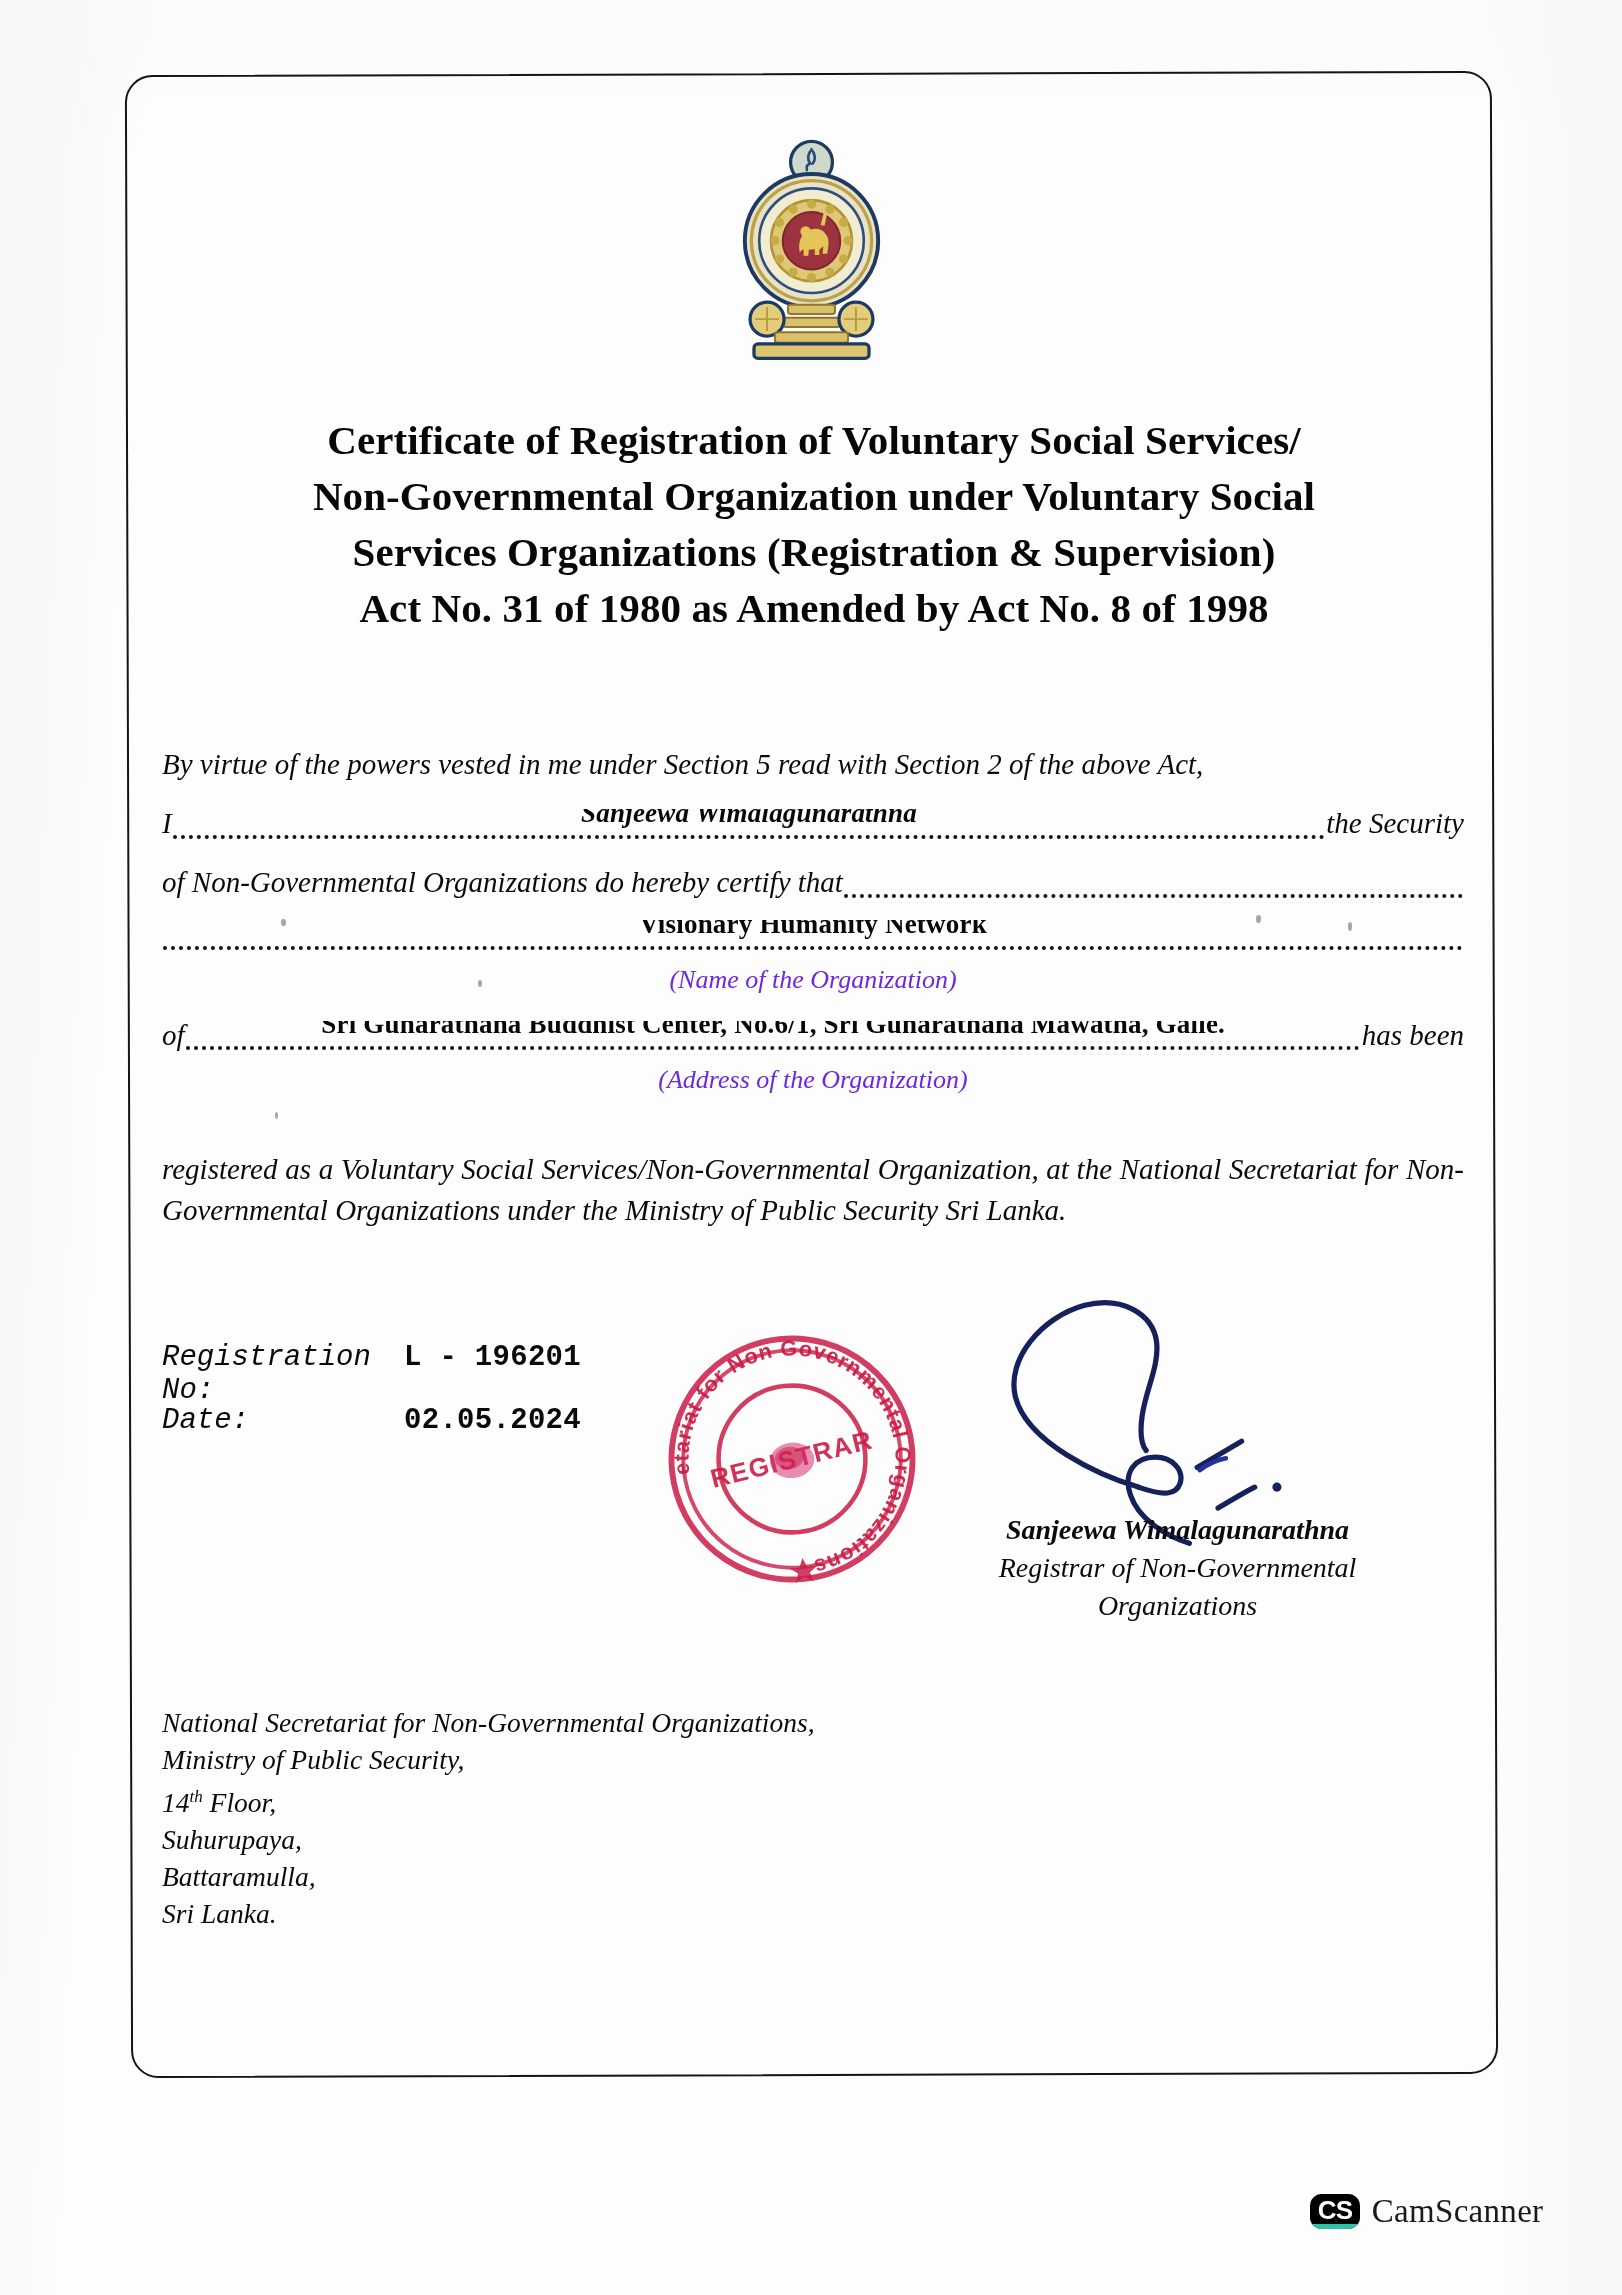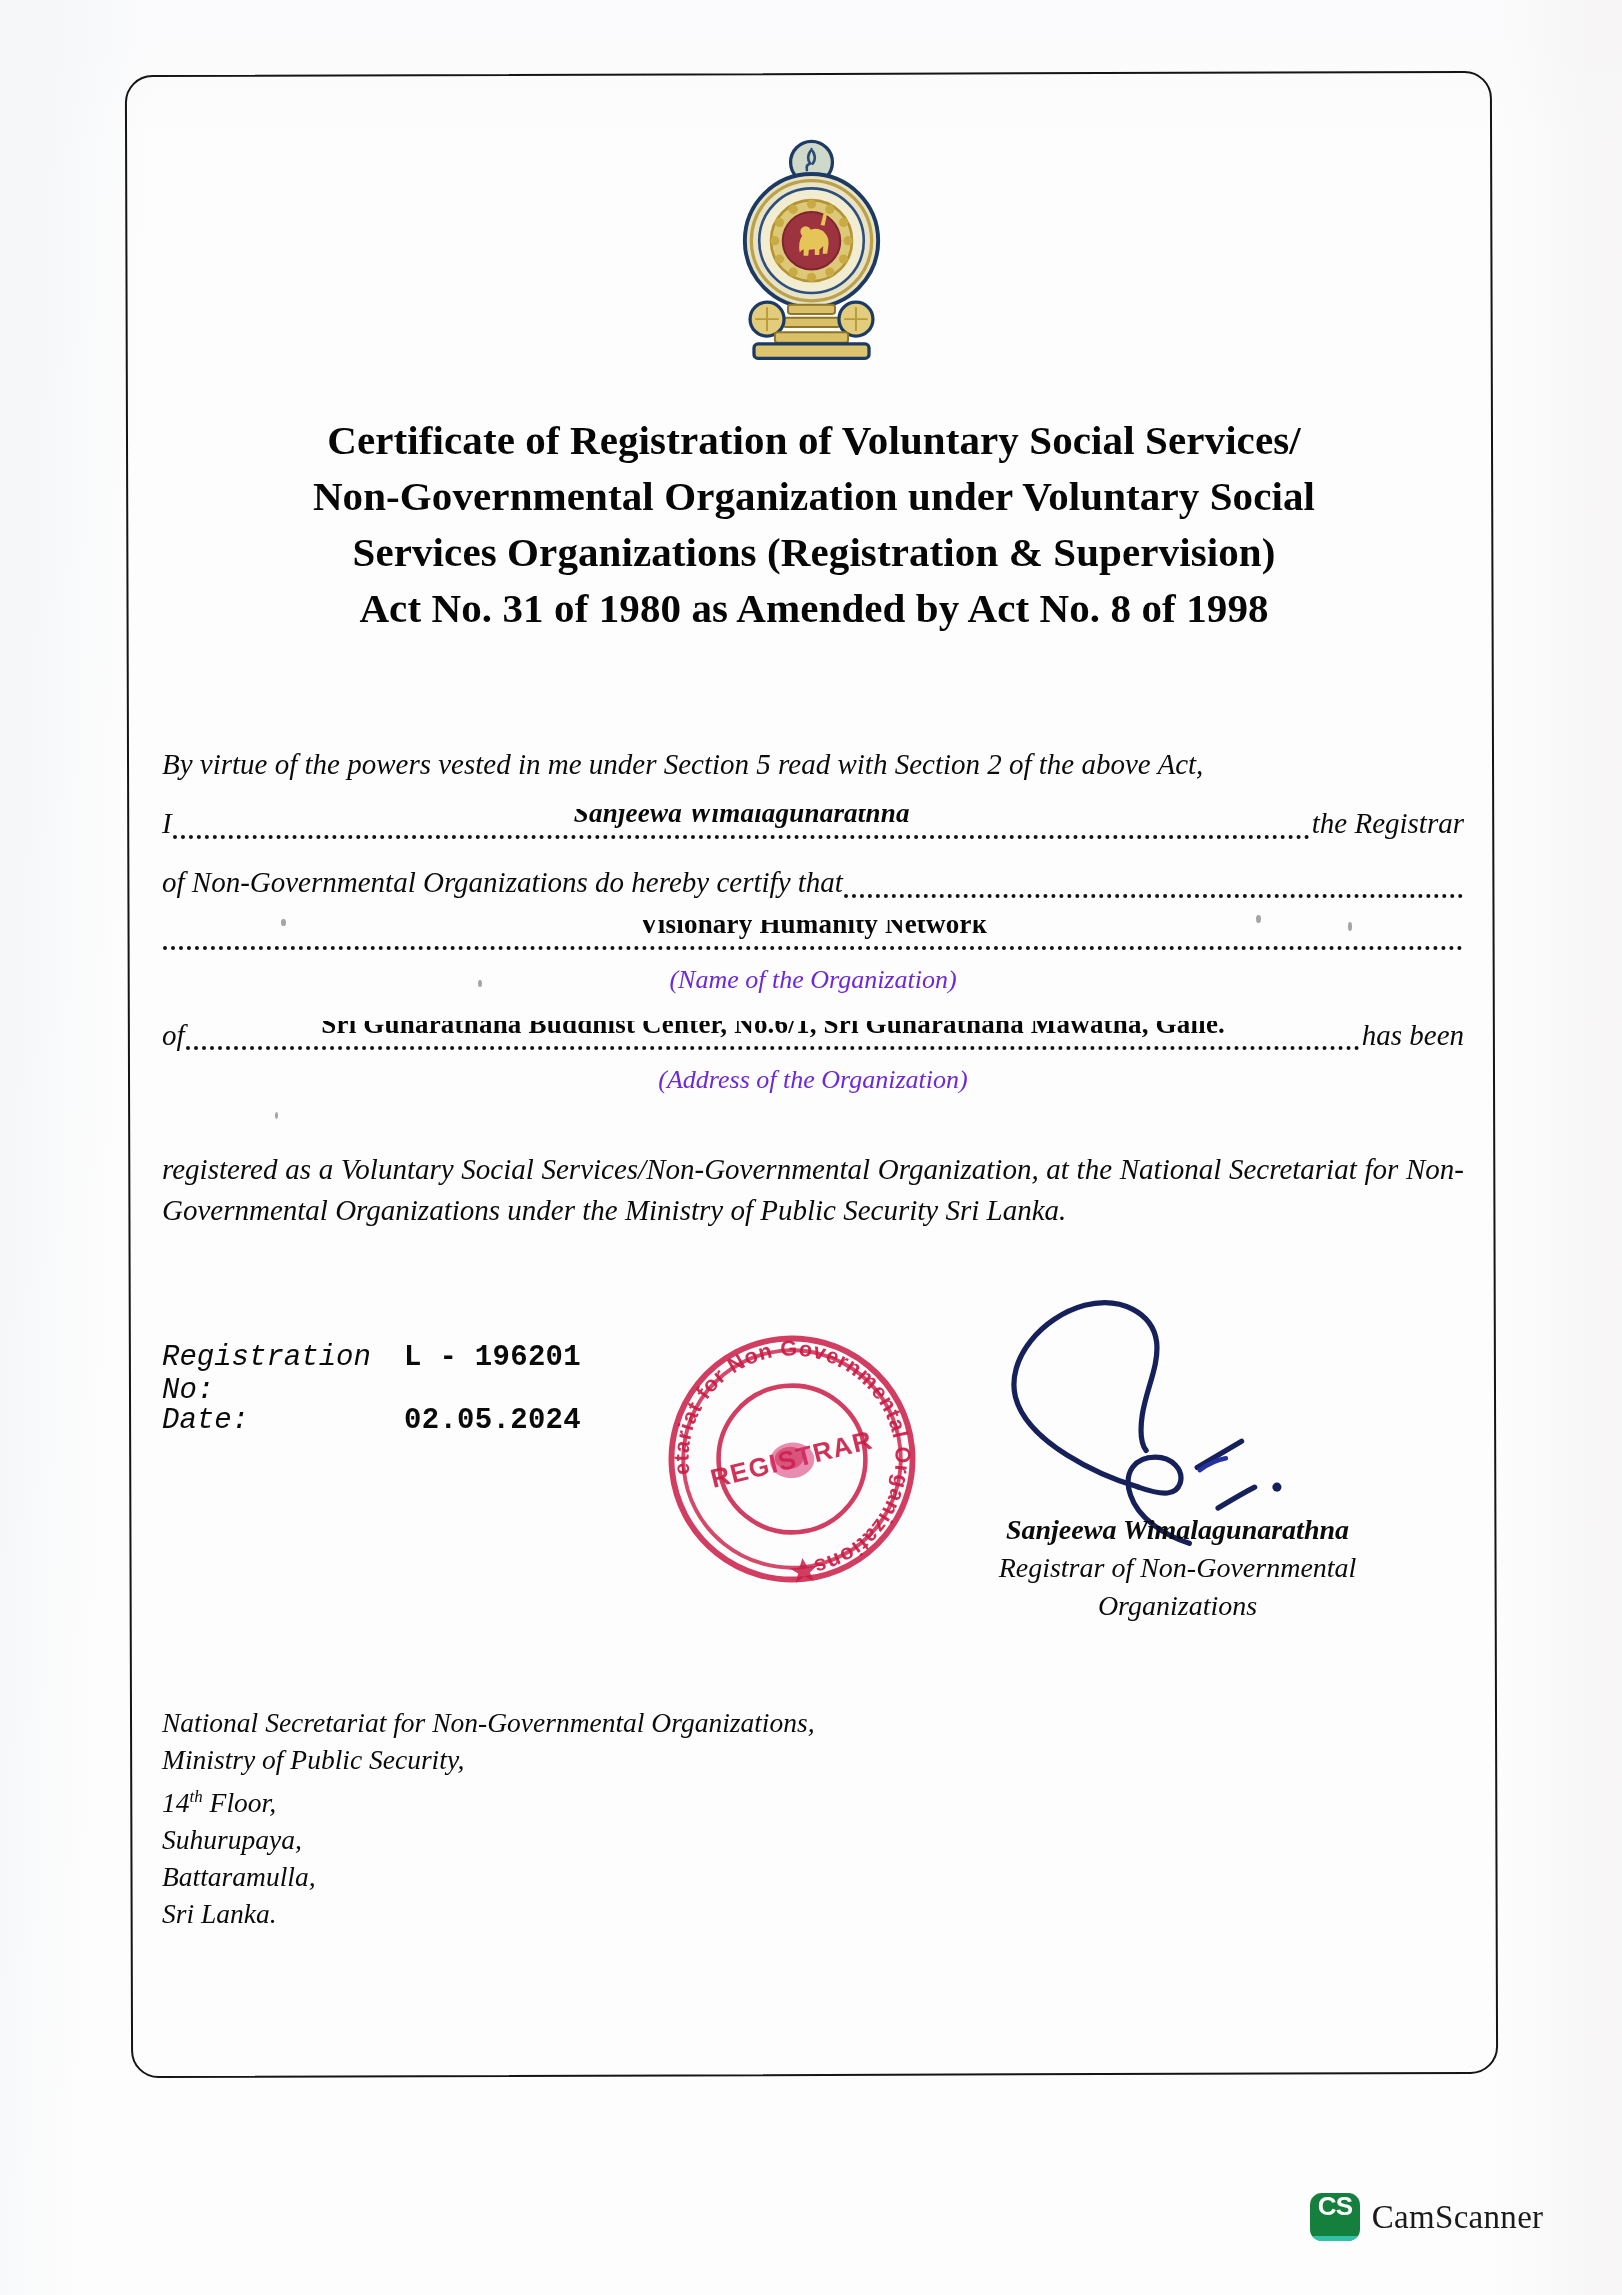--- a/index.html
+++ b/index.html
@@ -345,7 +345,7 @@
       <span class="lead">
         <span class="val italicval">Sanjeewa Wimalagunarathna</span>
       </span>
-      <span>the Registrar</span>
+      <span>the Security</span>
     </div>
 
     <div class="gap-sm"></div>

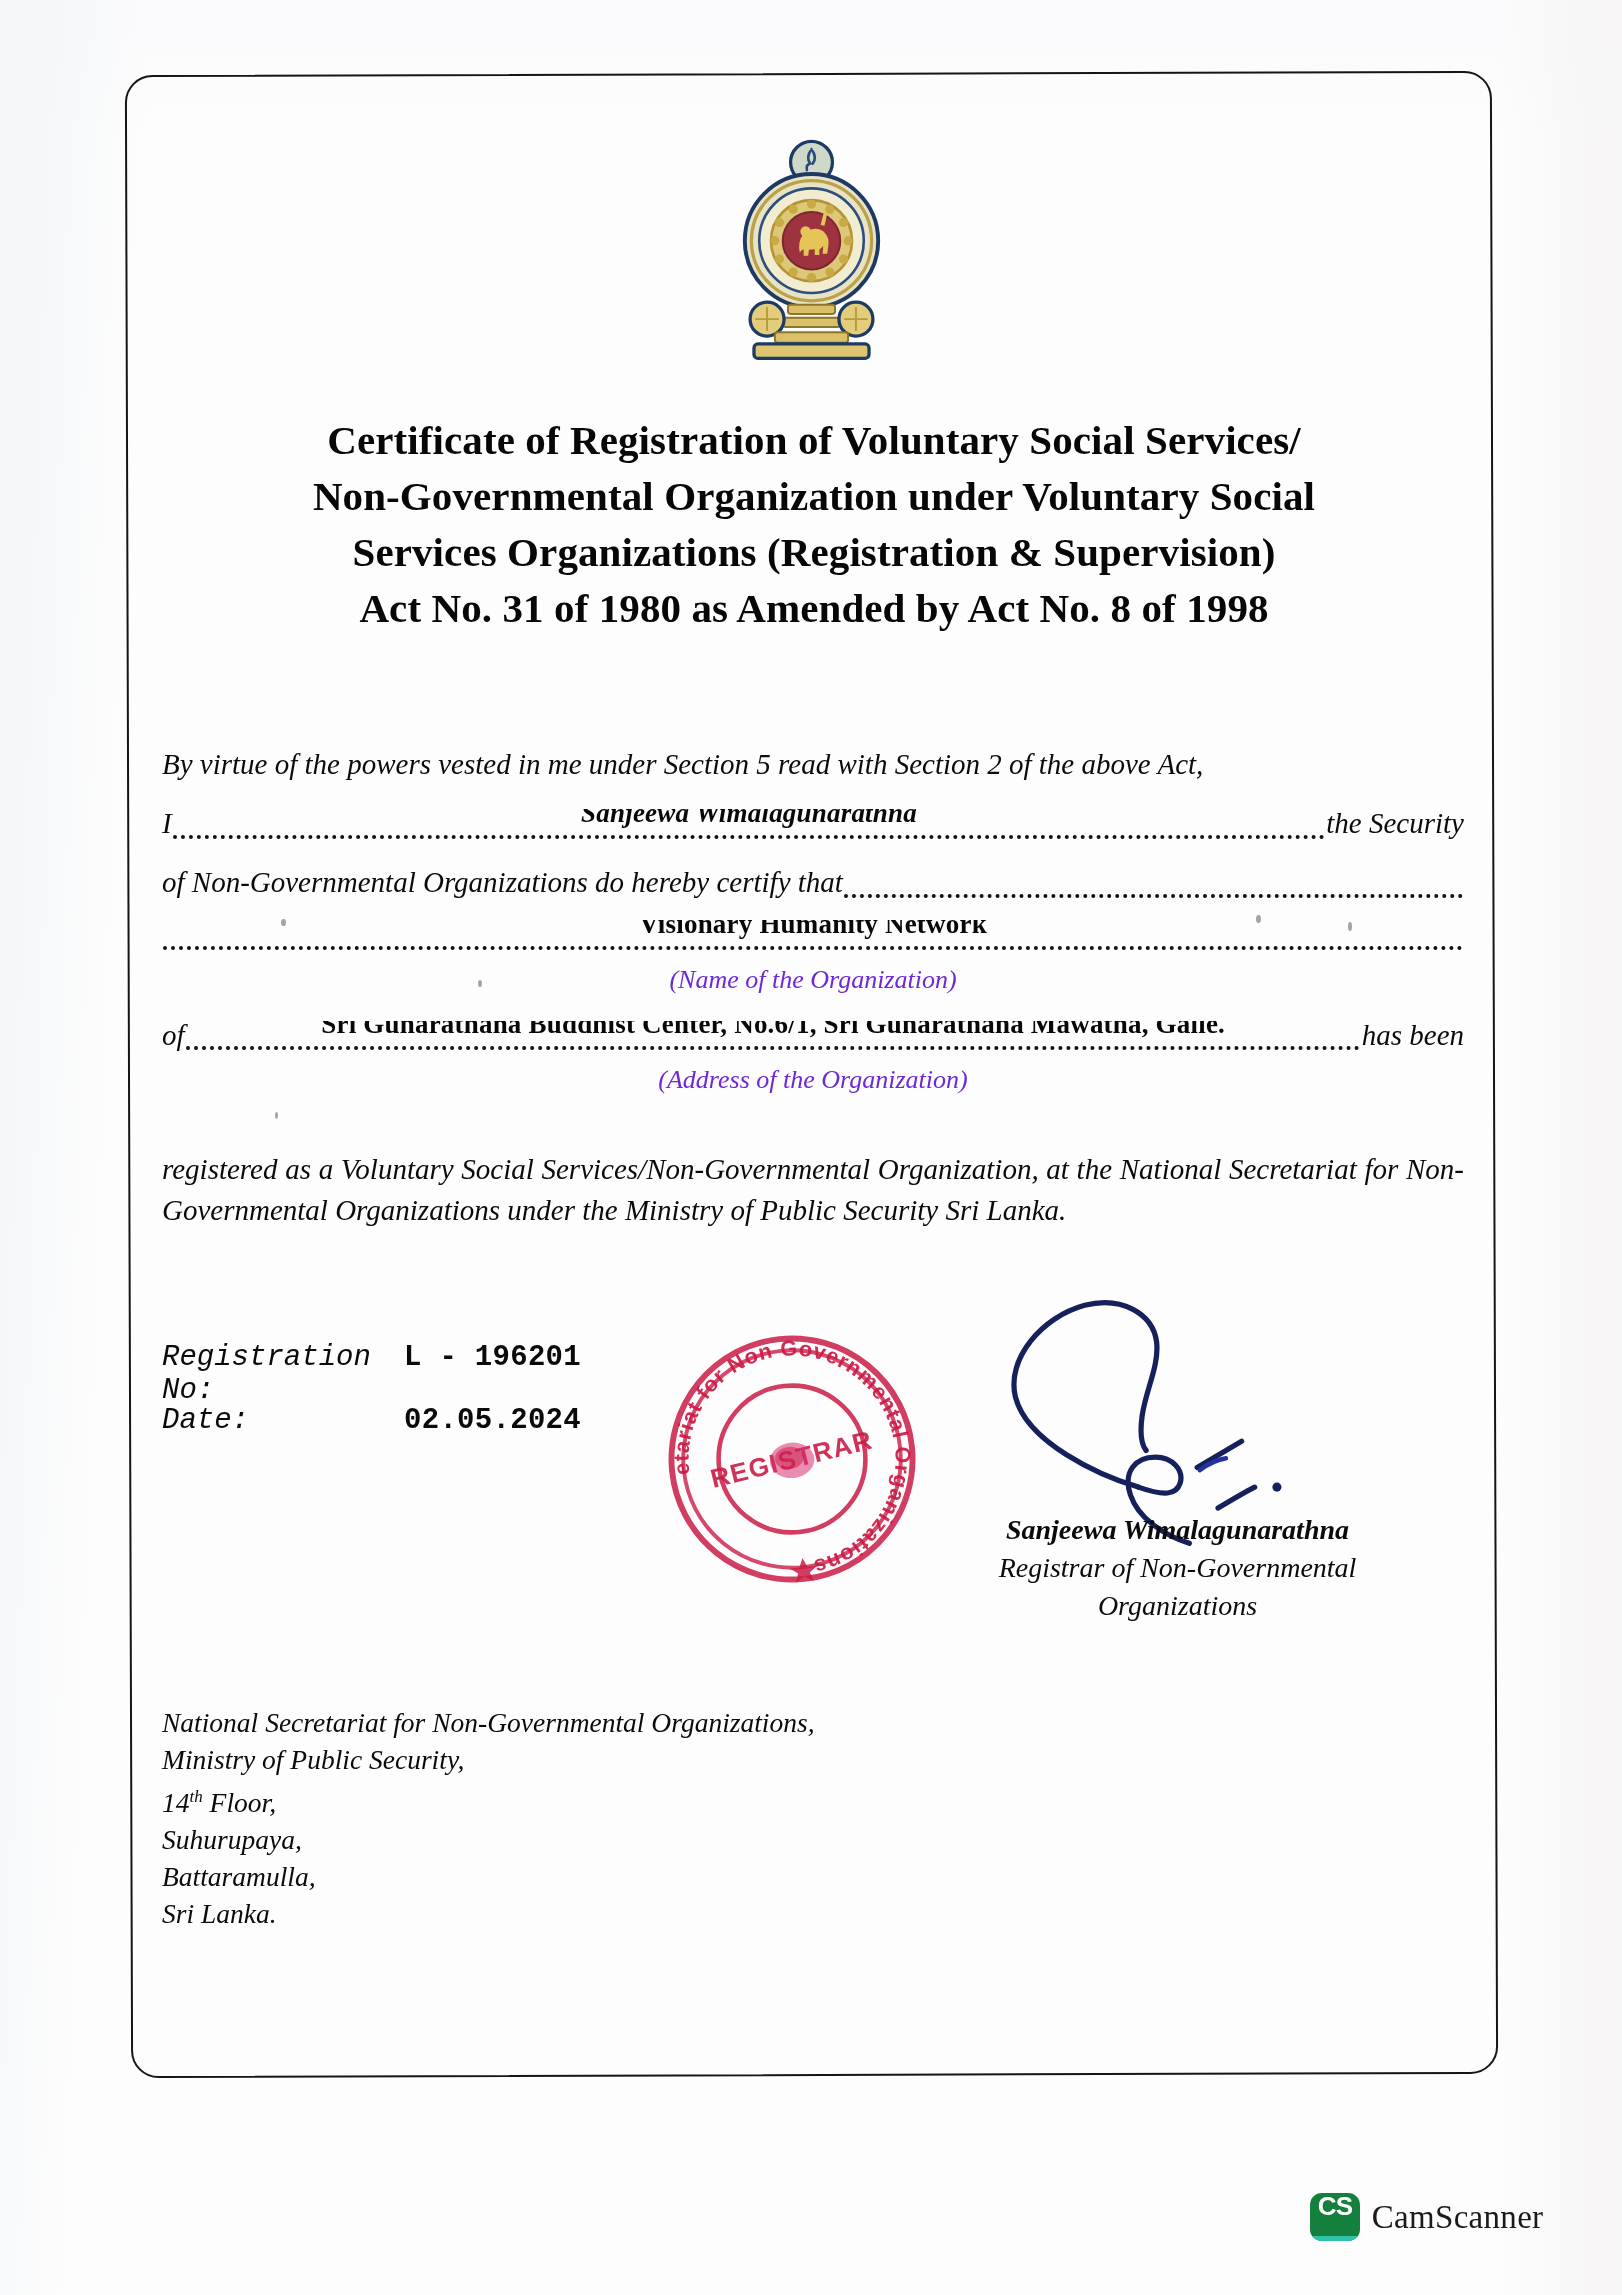--- a/index.html
+++ b/index.html
@@ -226,12 +226,12 @@
   .cs-badge {
     position: relative;
     width: 50px;
-    height: 48px;
+    height: 35px;
     border-radius: 11.8px;
-    background: #15803d;
+    background: #000000;
     overflow: hidden;
     display: flex;
-    align-items: flex-start;
+    align-items: center;
     justify-content: center;
   }
   .cs-badge .cs-text {

